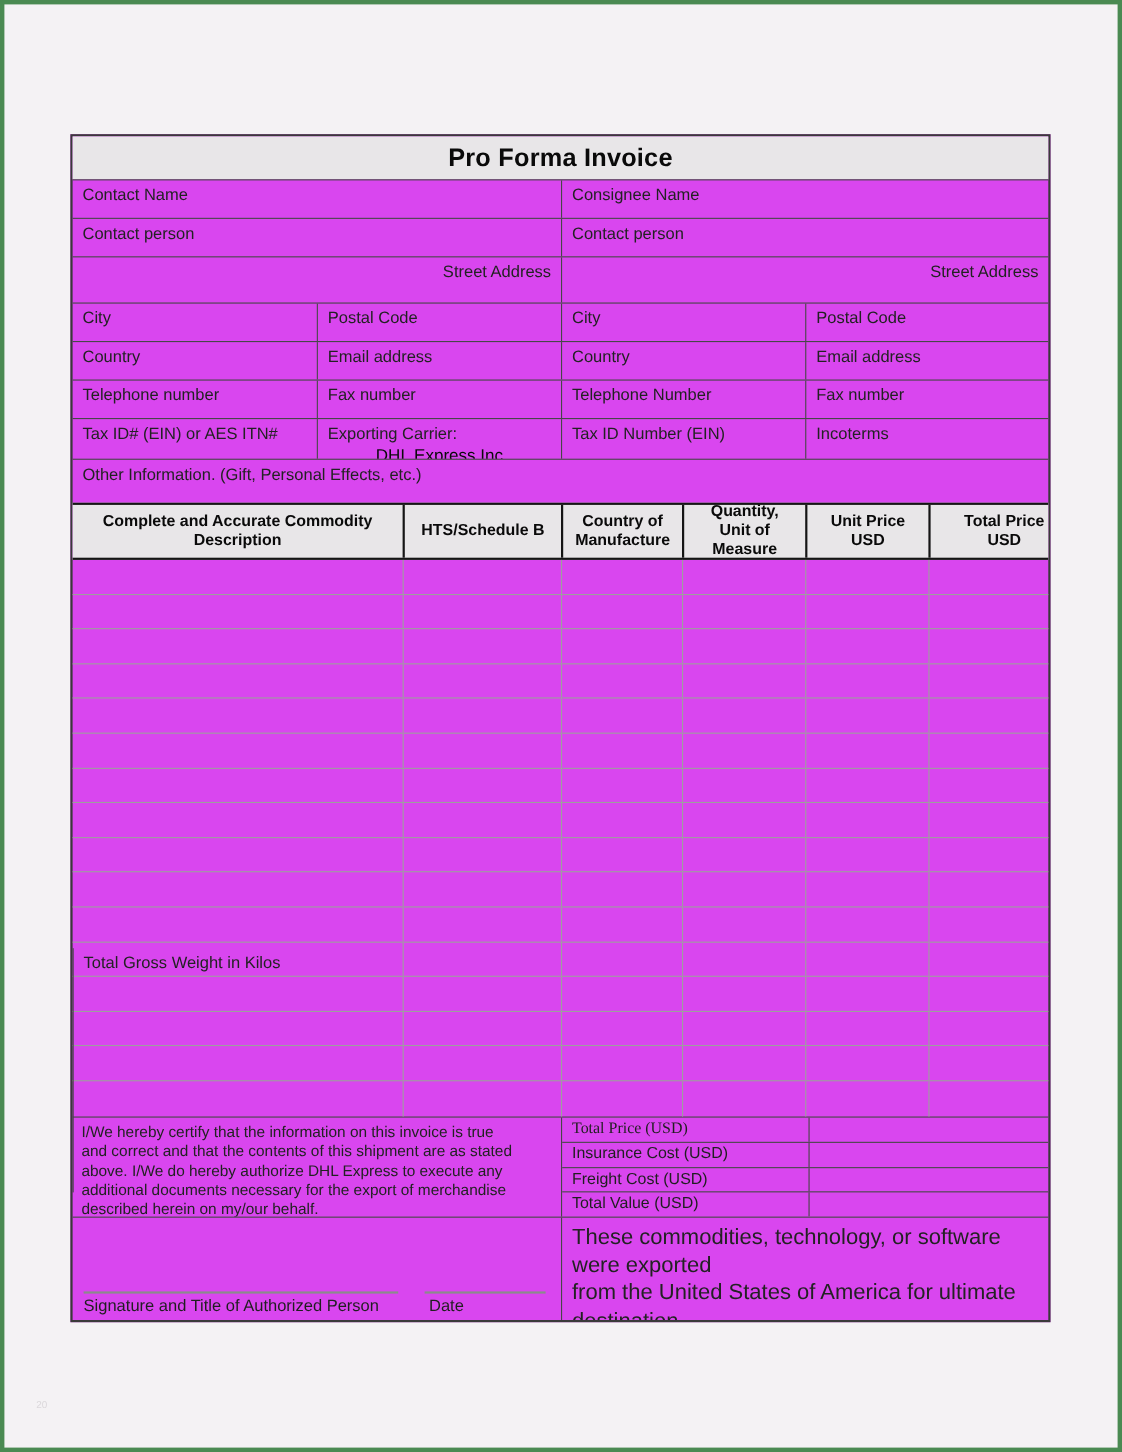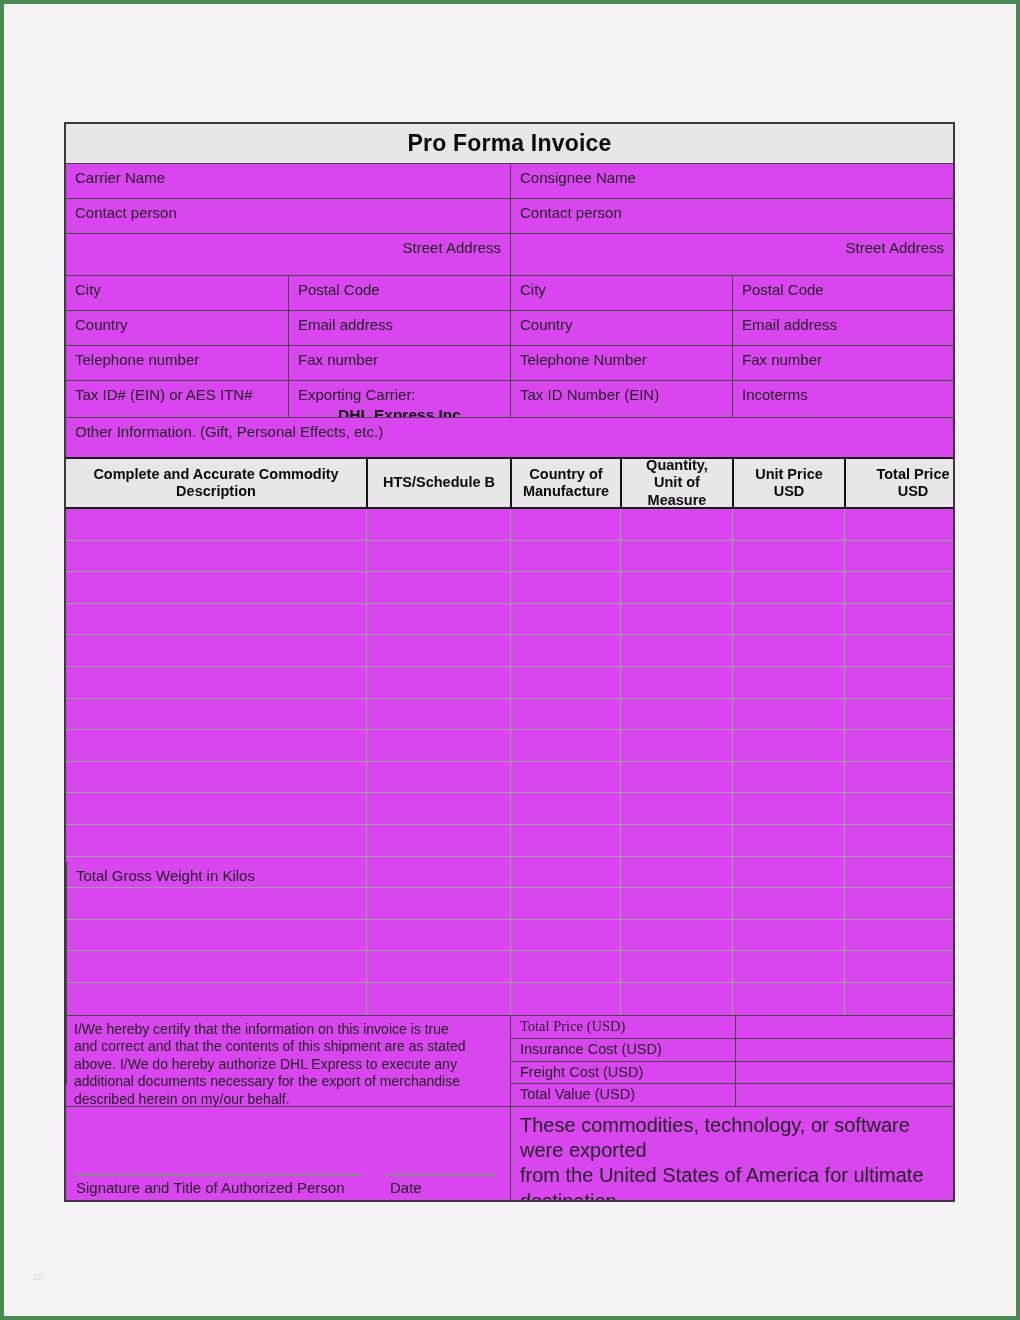--- a/index.html
+++ b/index.html
@@ -75,7 +75,7 @@
 
     <div class="row h35">
       <div class="cell w444">
-        <span class="lbl">Carrier Name</span>
+        <span class="lbl">Contact Name</span>
       </div>
       <div class="cell flex1">
         <span class="lbl">Consignee Name</span>

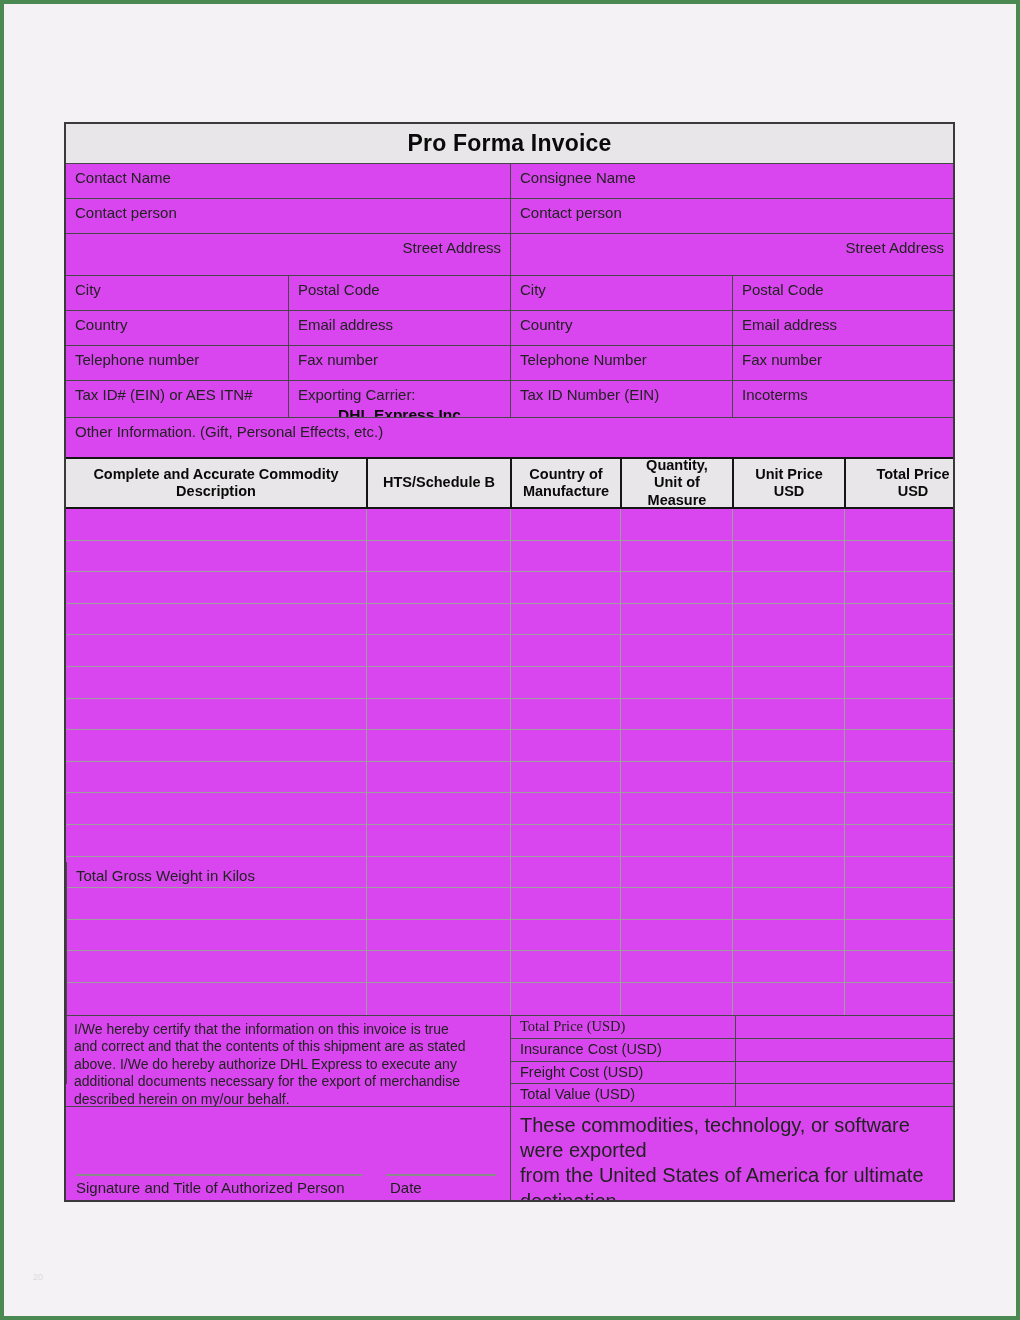--- a/index.html
+++ b/index.html
@@ -28,7 +28,7 @@
   .h37 { height:37px; }
   .h40 { height:40px;flex-direction:column; }
 
-  .carrier-value { display:block; text-align:center; font-weight:bold; font-size:15.5px; margin-top:1px; color:#0a0a0a; }
+  .carrier-value { display:block; text-align:center; font-weight:normal; font-size:15.5px; margin-top:1px; color:#0a0a0a; }
 
   
   .r-chead { height:52px; background:#e8e6e8; border-top:2px solid #151515; border-bottom:2px solid #151515; display:flex; }

